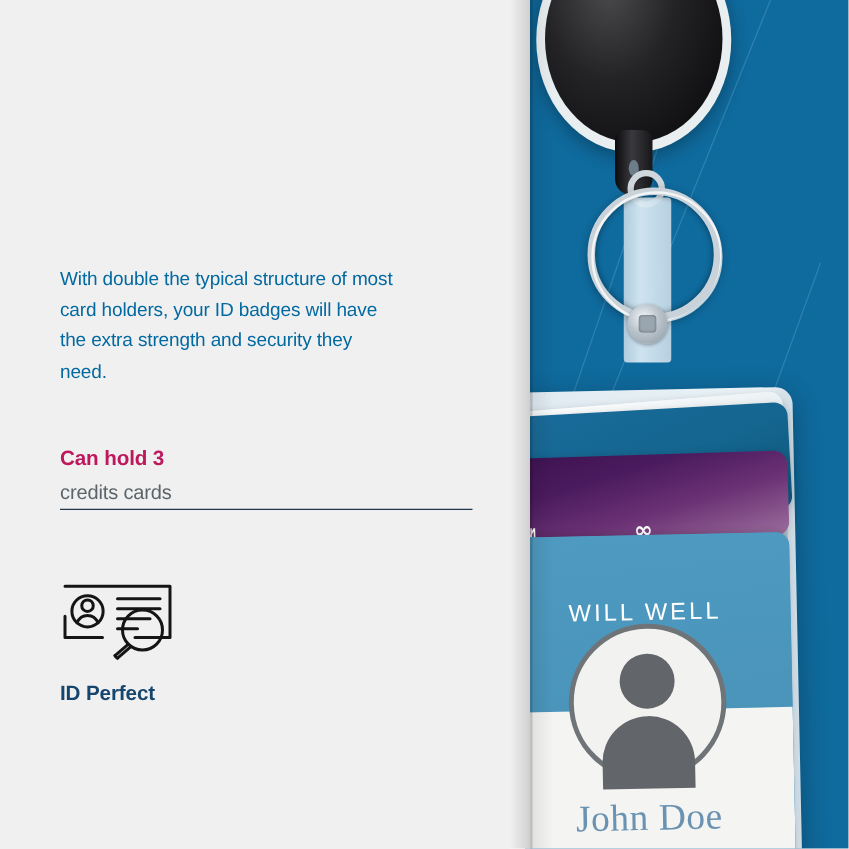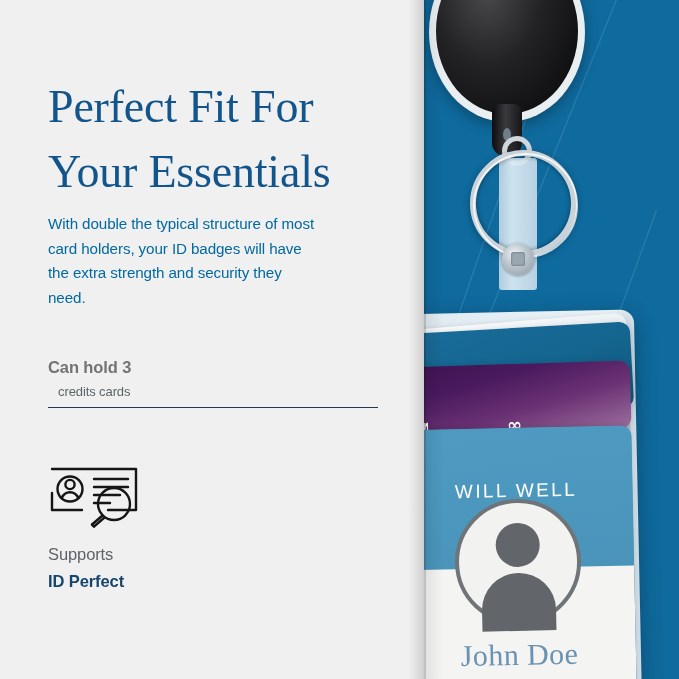--- a/index.html
+++ b/index.html
@@ -423,10 +423,6 @@
 
   <div class="left-panel">
 
-    <div class="headline">
-      <span class="ln">Perfect Fit For</span>
-      <span class="ln">Your Essentials</span>
-    </div>
 
     <p class="body-copy">With double the typical structure of most card holders, your ID badges will have the extra strength and security they need.</p>
 

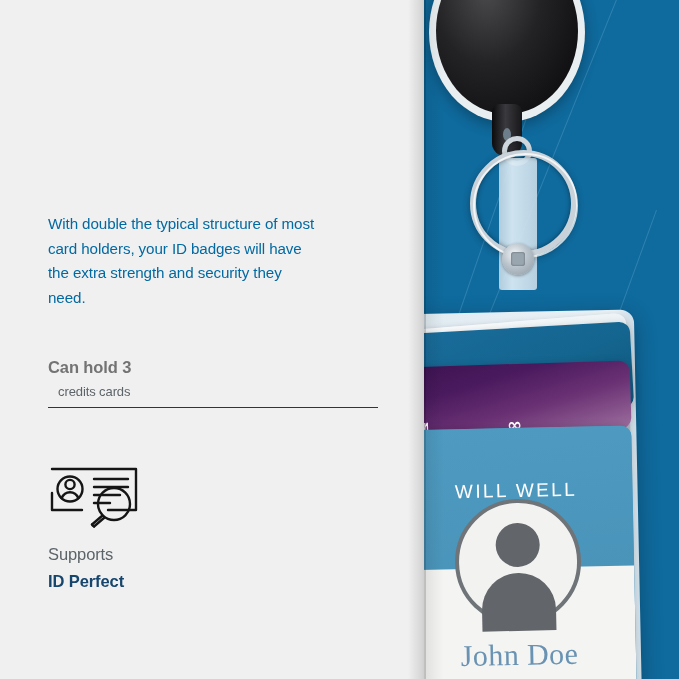--- a/index.html
+++ b/index.html
@@ -63,7 +63,7 @@
   .feature-capacity .f-strong {
     font-size: 16.5px;
     font-weight: bold;
-    color: #737373;
+    color: #be185d;
     letter-spacing: -0.1px;
     line-height: 1.5;
   }

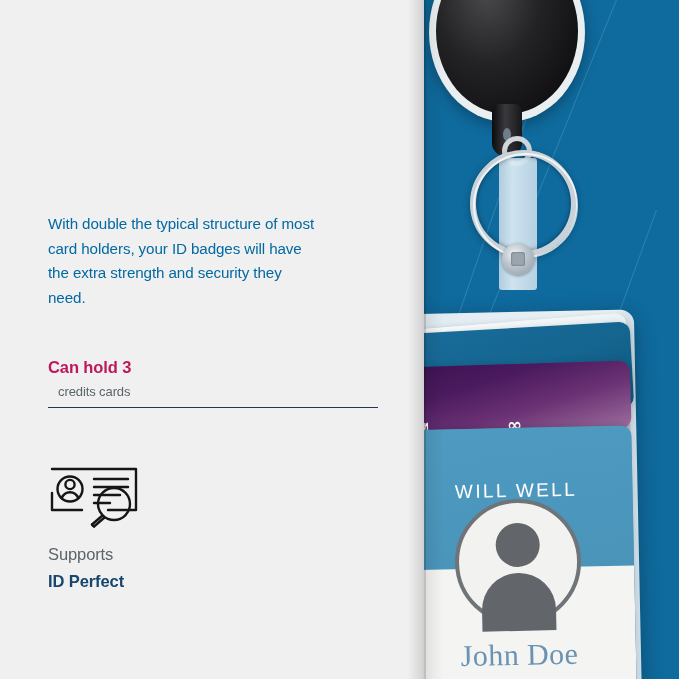--- a/index.html
+++ b/index.html
@@ -68,13 +68,12 @@
     line-height: 1.5;
   }
   .feature-capacity .f-light {
-    font-size: 13px;
+    font-size: 16px;
     font-weight: 400;
     color: #5c6469;
     letter-spacing: -0.1px;
     line-height: 1.6;
     margin-top: 2px;
-    margin-left: 10px;
   }
   .divider {
     position: absolute;

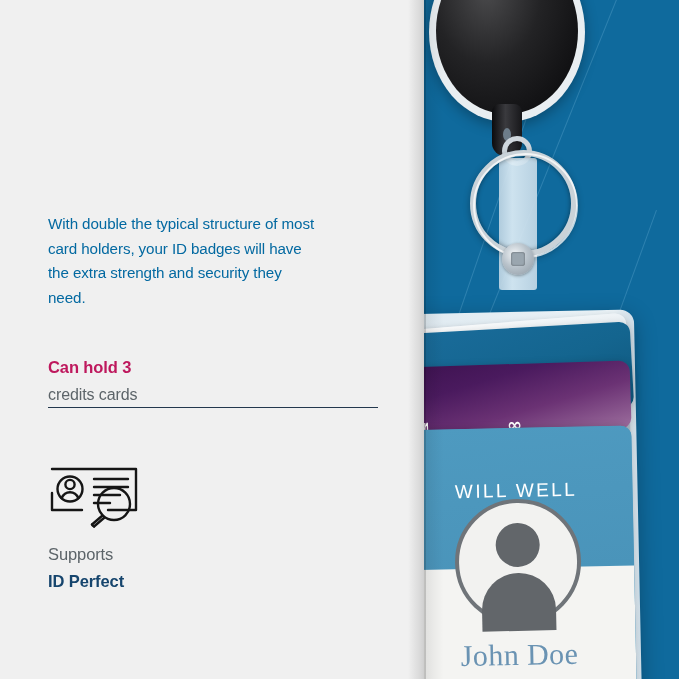--- a/index.html
+++ b/index.html
@@ -450,7 +450,6 @@
     </div>
 
     <div class="feature-scan">
-      <div class="f-light">Supports</div>
       <div class="f-strong">ID Perfect</div>
     </div>
   </div>

